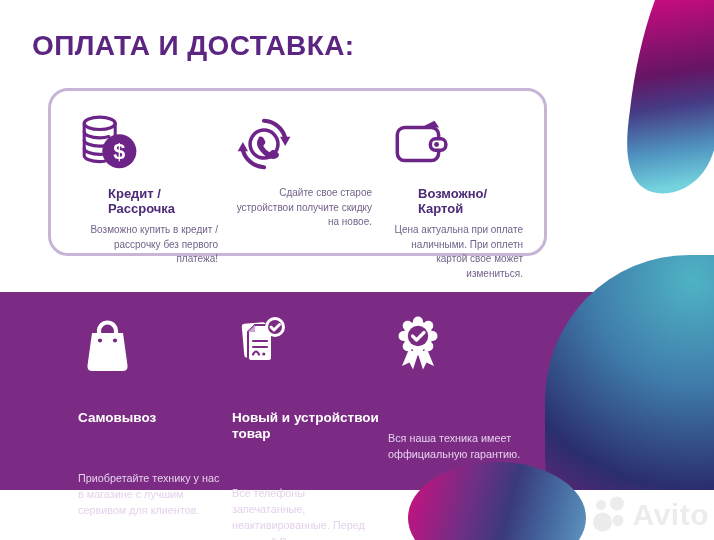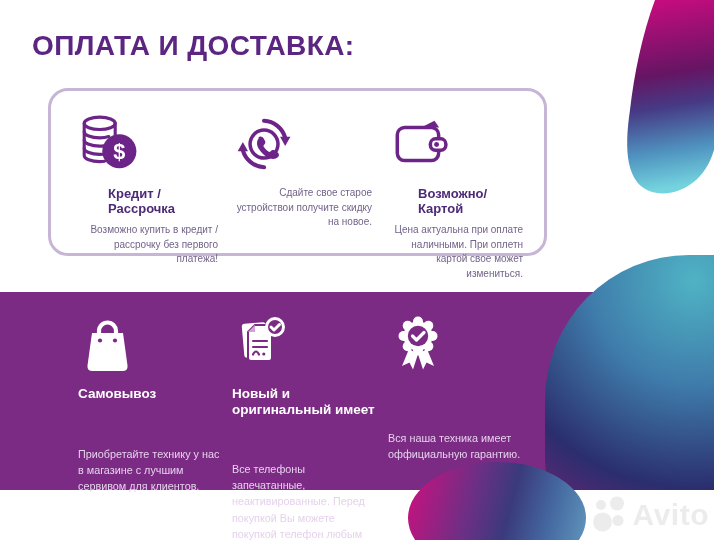--- a/index.html
+++ b/index.html
@@ -29,7 +29,7 @@
   }
   .bcol{position:absolute; top:313px; z-index:3;}
   .bcol .icn{height:60px; margin-bottom:9px;}
-  .btitle{font-size:13.5px; font-weight:bold; color:#ffffff; margin-bottom:7px; line-height:1.15;}
+  .btitle{font-size:13.5px; font-weight:bold; color:#ffffff; margin-bottom:7px; line-height:1.15;margin-top:24px;}
   .btext{font-size:10.8px; line-height:1.5; color:#e5d2ec;margin-top:44px;}
   
   .blob-top{position:absolute; right:0; top:0; width:160px; height:200px; z-index:1;}

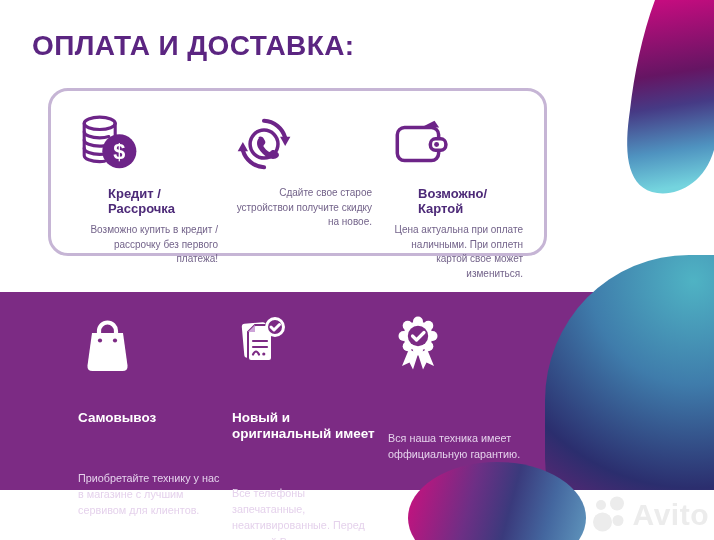--- a/index.html
+++ b/index.html
@@ -144,7 +144,7 @@
       <circle cx="43" cy="14" r="8.5" fill="#7c2b84" stroke="#ffffff" stroke-width="3"></circle>
       <path d="M39,14 l3,3 l5.5,-5.5" stroke="#ffffff" stroke-width="3" fill="none" stroke-linecap="round" stroke-linejoin="round"></path>
     </svg>
-    <div class="btitle">Новый и оригинальный имеет</div>
+    <div class="btitle">Новый и устройствои товар</div>
     <div class="btext">Все телефоны запечатанные, неактивированные. Перед покупкой Вы можете покупкой телефон любым удобным для Вас способом.</div>
   </div>
 

